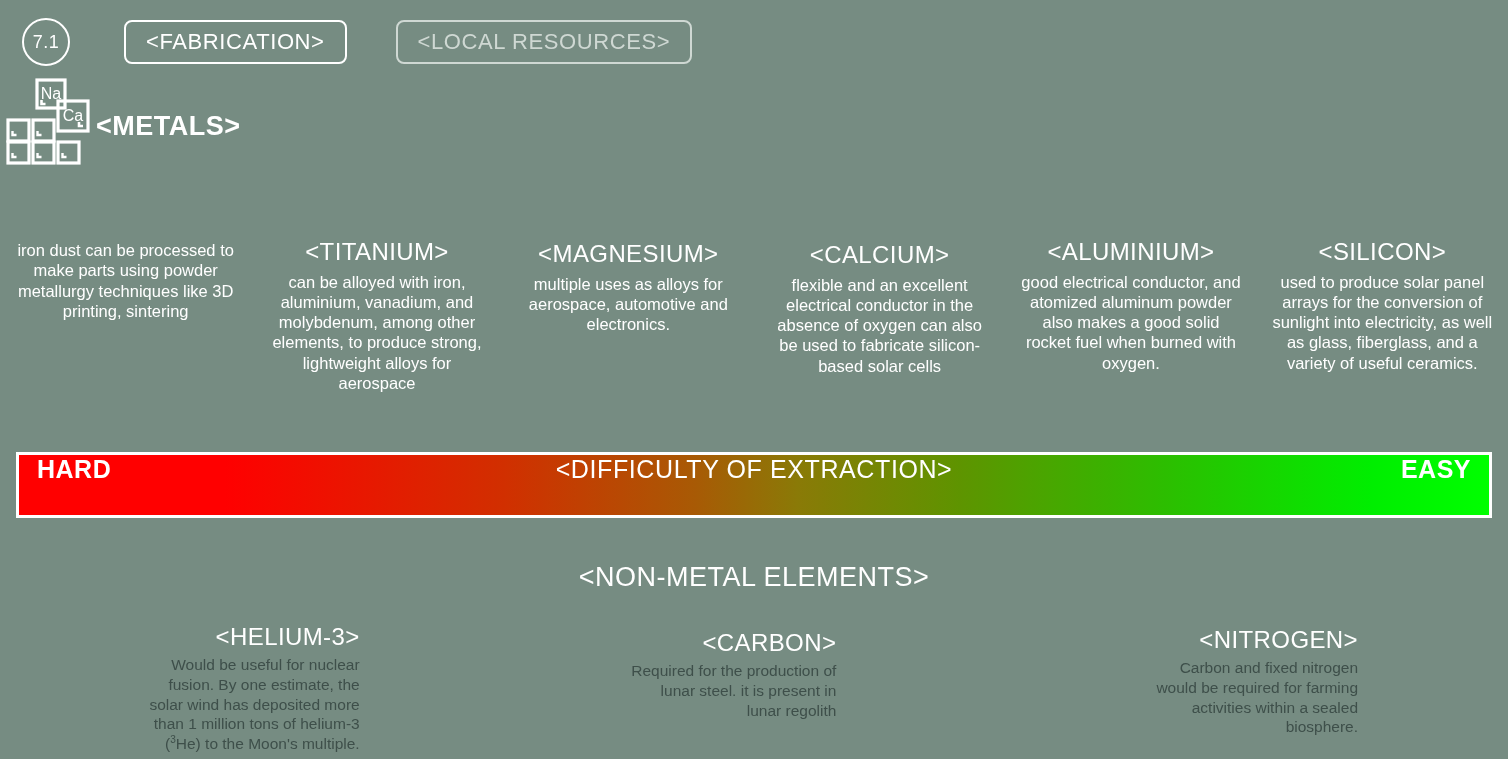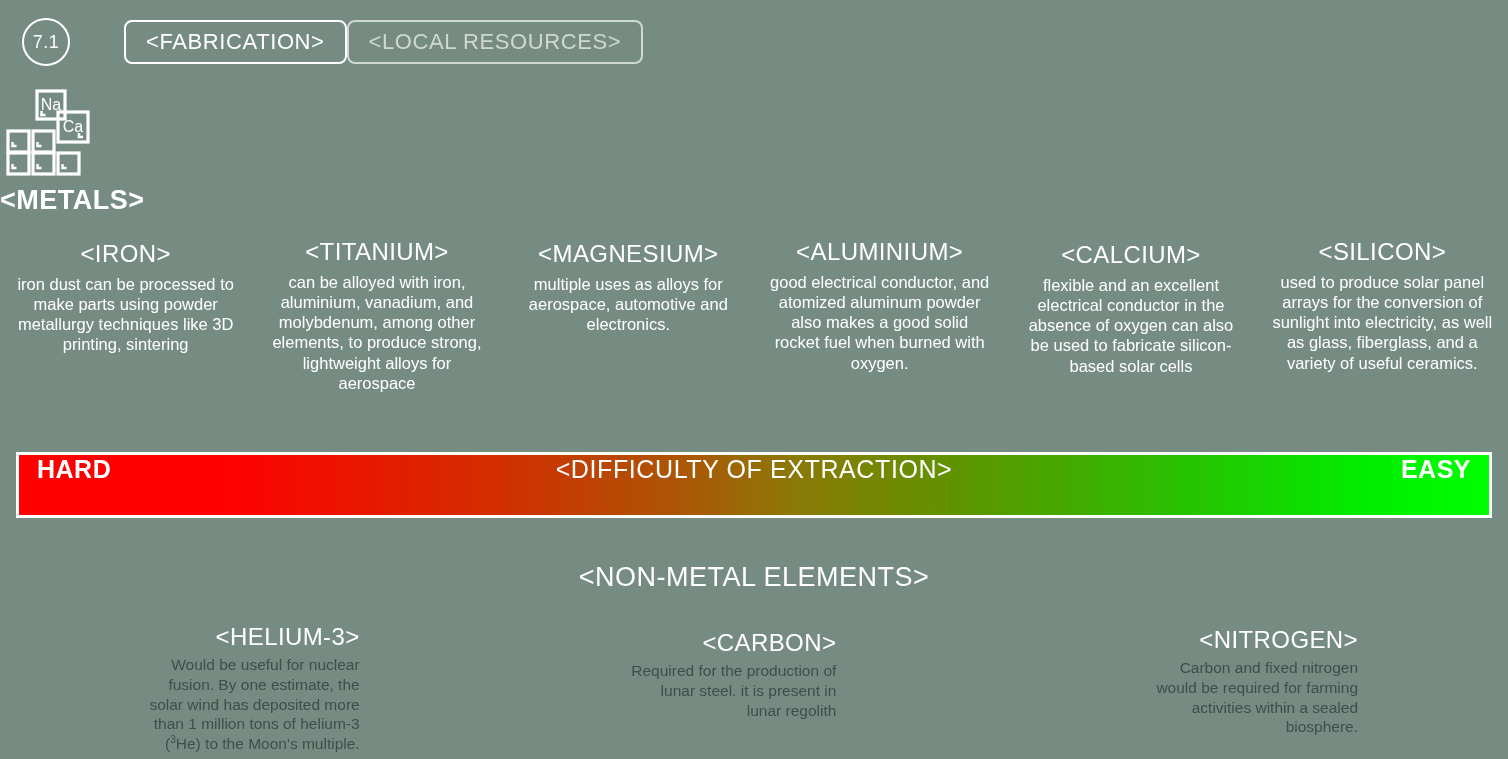--- a/index.html
+++ b/index.html
@@ -61,6 +61,7 @@
   .tab.is-active { margin-left: 54px; }
 
   .tab.is-inactive {
+    margin-left: 49px;
     border-color: #cfd8d3;
     color: #cfd8d3;
   }

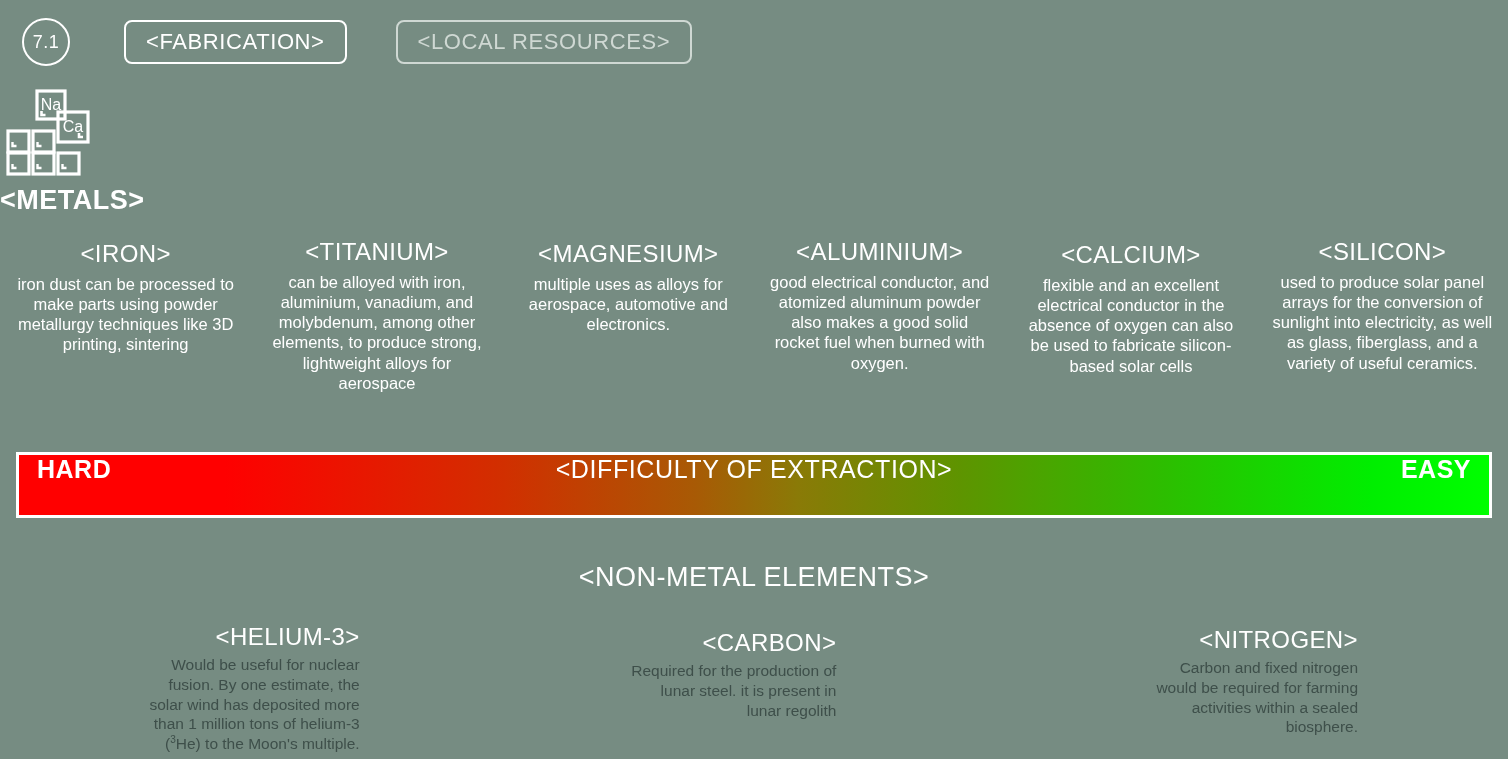--- a/index.html
+++ b/index.html
@@ -73,9 +73,8 @@
     left: 0;
     width: 100%;
     display: flex;
-    flex-direction: column;
-    align-items: flex-start;
-    margin-top: 11px;
+    flex-direction: row;
+    align-items: center;
   }
 
   .metals-icon { width: 96px; height: 88px; display: block; }

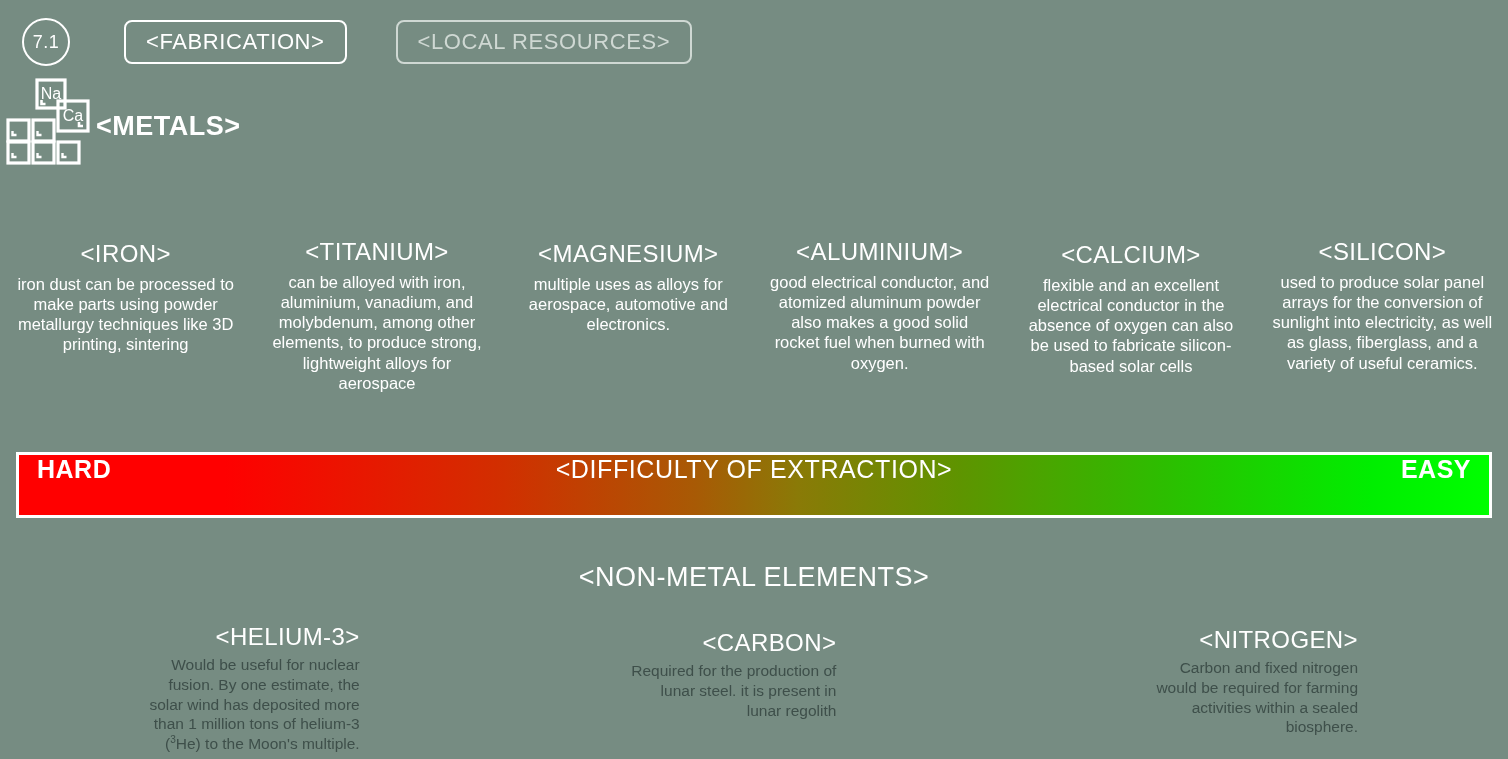--- a/index.html
+++ b/index.html
@@ -257,7 +257,6 @@
 
 <div class="metals-row">
   <div class="metal-col c1">
-    <div class="metal-name">&lt;IRON&gt;</div>
     <div class="metal-desc">iron dust can be processed to make parts using powder metallurgy techniques like 3D printing, sintering</div>
   </div>
   <div class="metal-col c2">

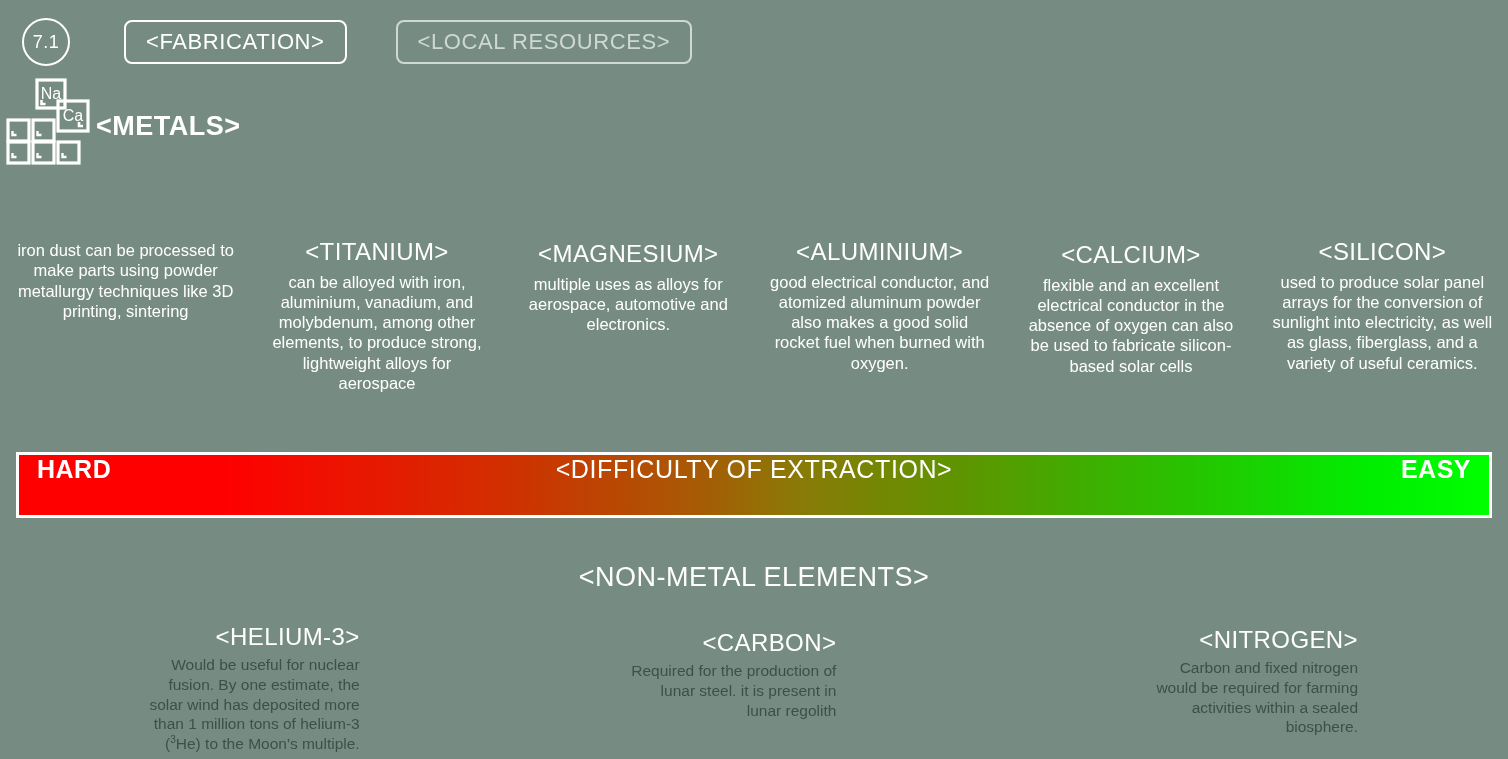--- a/index.html
+++ b/index.html
@@ -267,13 +267,13 @@
     <div class="metal-name">&lt;MAGNESIUM&gt;</div>
     <div class="metal-desc">multiple uses as alloys for aerospace, automotive and electronics.</div>
   </div>
+  <div class="metal-col c4">
+    <div class="metal-name">&lt;CALCIUM&gt;</div>
+    <div class="metal-desc">flexible and an excellent electrical conductor in the absence of oxygen can also be used to fabricate silicon-based solar cells</div>
+  </div>
   <div class="metal-col c5">
     <div class="metal-name">&lt;ALUMINIUM&gt;</div>
     <div class="metal-desc">good electrical conductor, and atomized aluminum powder also makes a good solid rocket fuel when burned with oxygen.</div>
-  </div>
-  <div class="metal-col c4">
-    <div class="metal-name">&lt;CALCIUM&gt;</div>
-    <div class="metal-desc">flexible and an excellent electrical conductor in the absence of oxygen can also be used to fabricate silicon-based solar cells</div>
   </div>
   <div class="metal-col c6">
     <div class="metal-name">&lt;SILICON&gt;</div>

